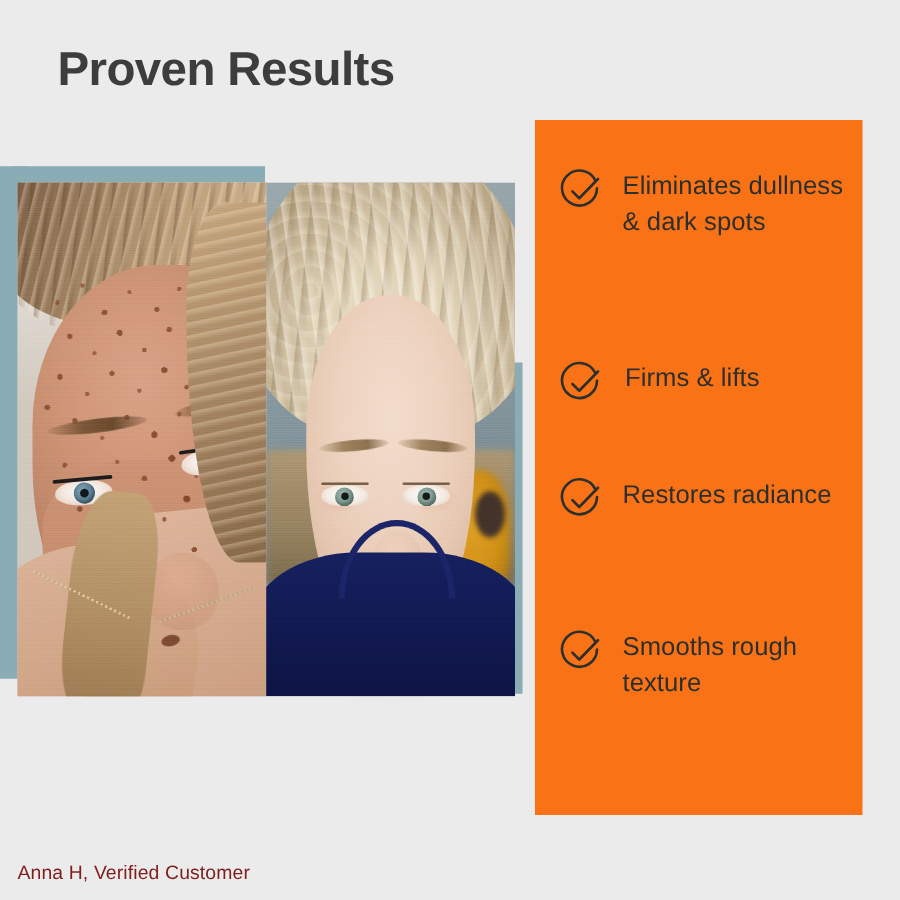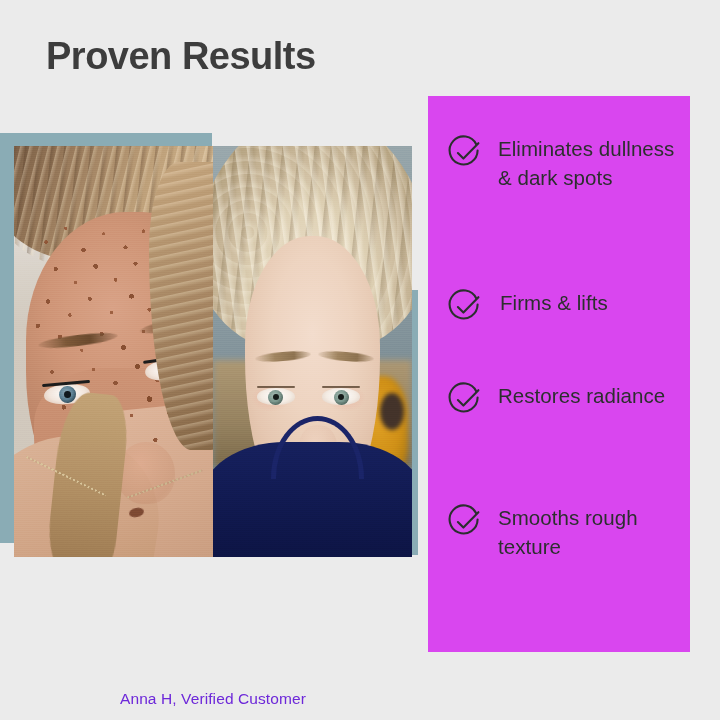--- a/index.html
+++ b/index.html
@@ -526,7 +526,7 @@
     top: 96px;
     width: 262px;
     height: 556px;
-    background: #d946ef;
+    background: #f97316;
   }
   .benefit-list {
     position: absolute;

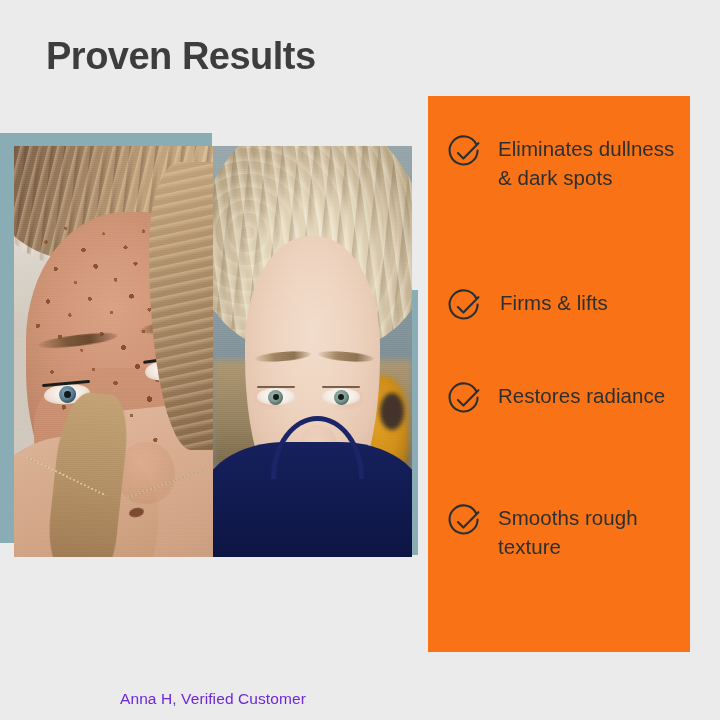--- a/index.html
+++ b/index.html
@@ -513,9 +513,8 @@
     left: 14px;
     top: 570px;
     width: 398px;
-    text-align: center;
     font-size: 15.5px;
-    color: #6d28d9;
+    color: #7f1d1d;
     letter-spacing: 0.1px;
   }
 

